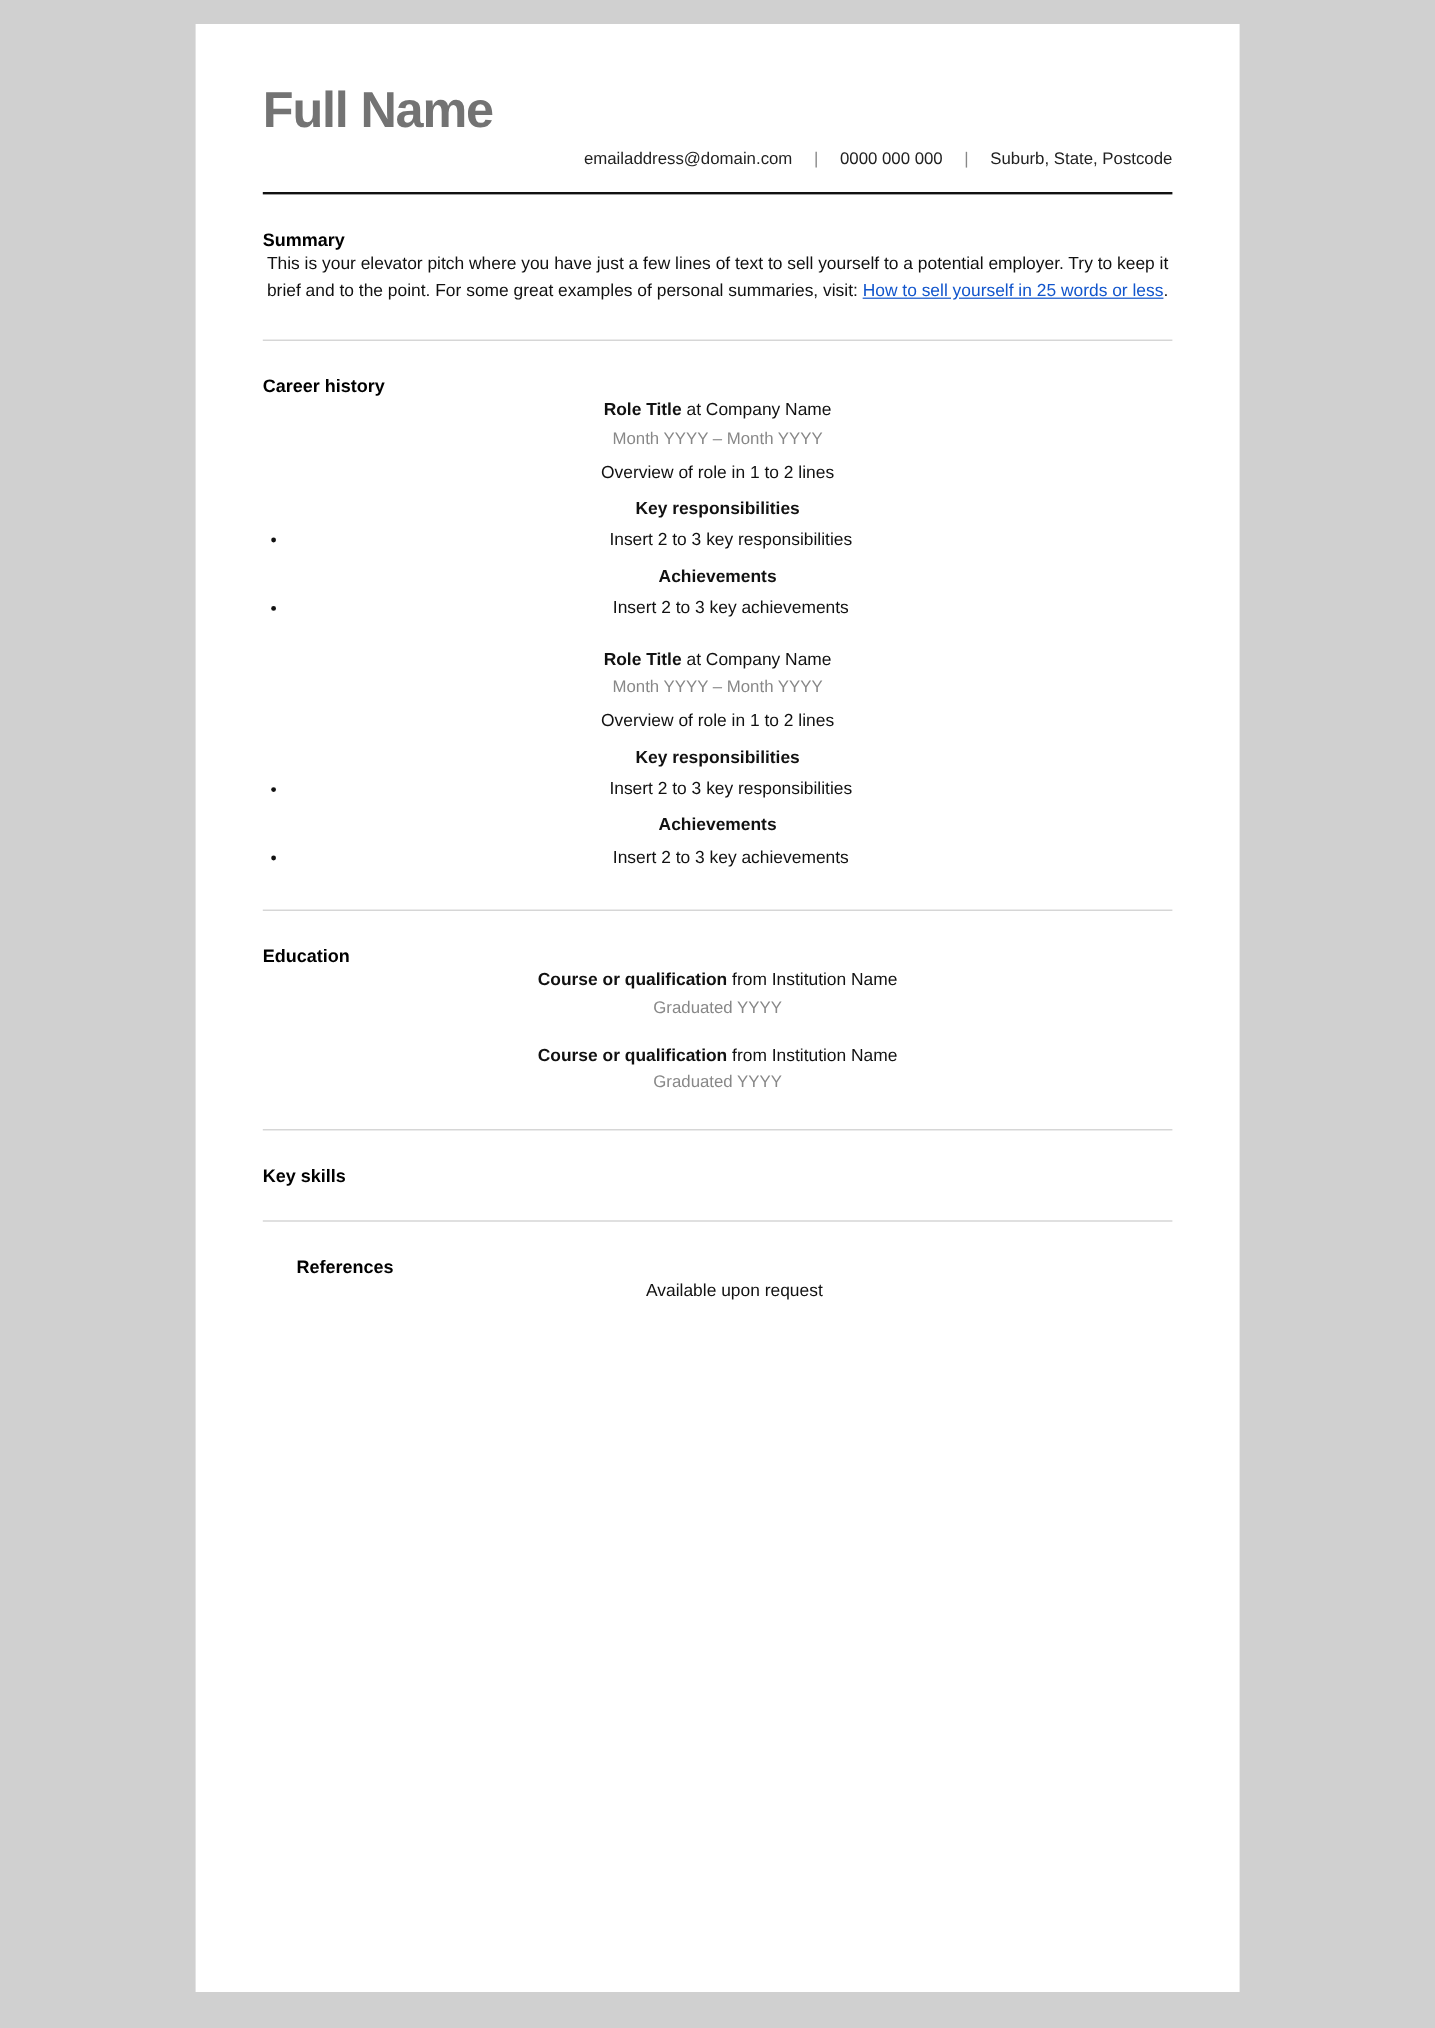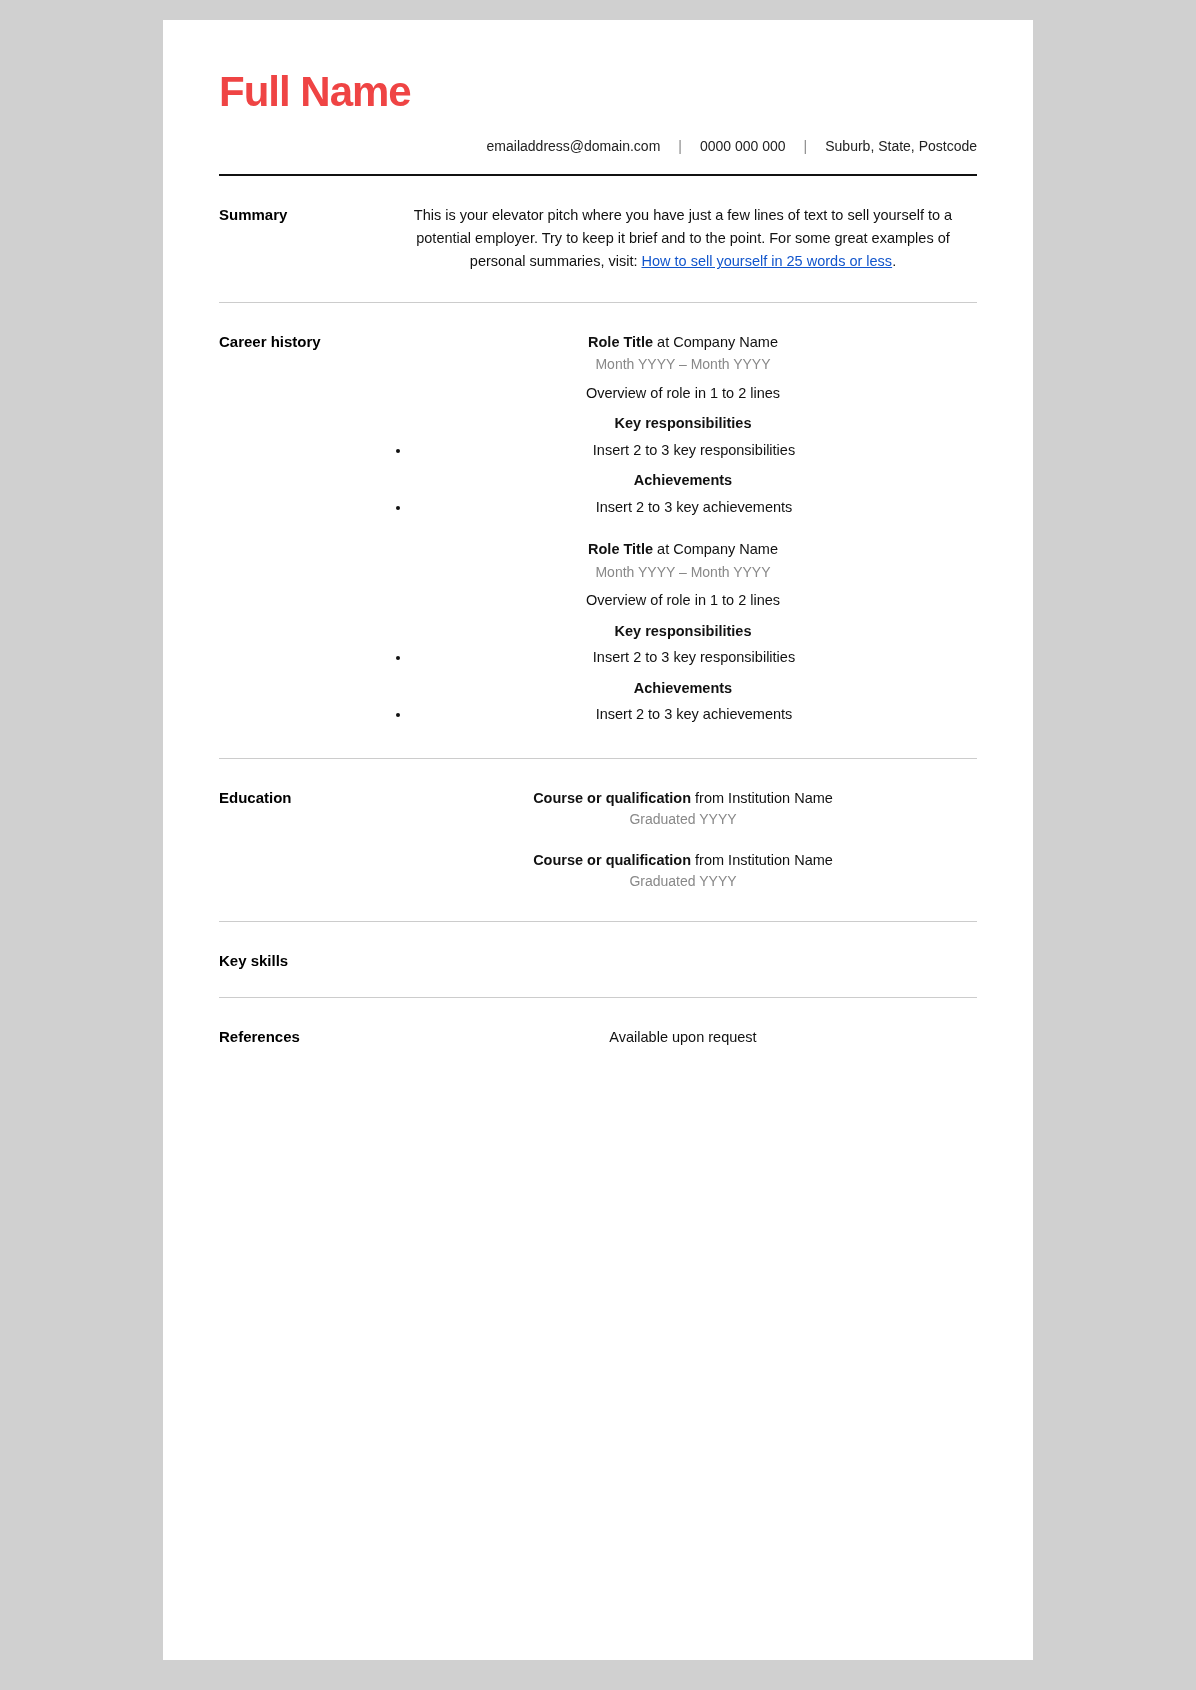--- a/index.html
+++ b/index.html
@@ -28,8 +28,8 @@
     .header-name {
       font-size: 42px;
       font-weight: 900;
-      color: #ef4444;
-      margin-bottom: 22px;
+      color: #737373;
+      margin-bottom: 8px;
       letter-spacing: -1px;
     }
 

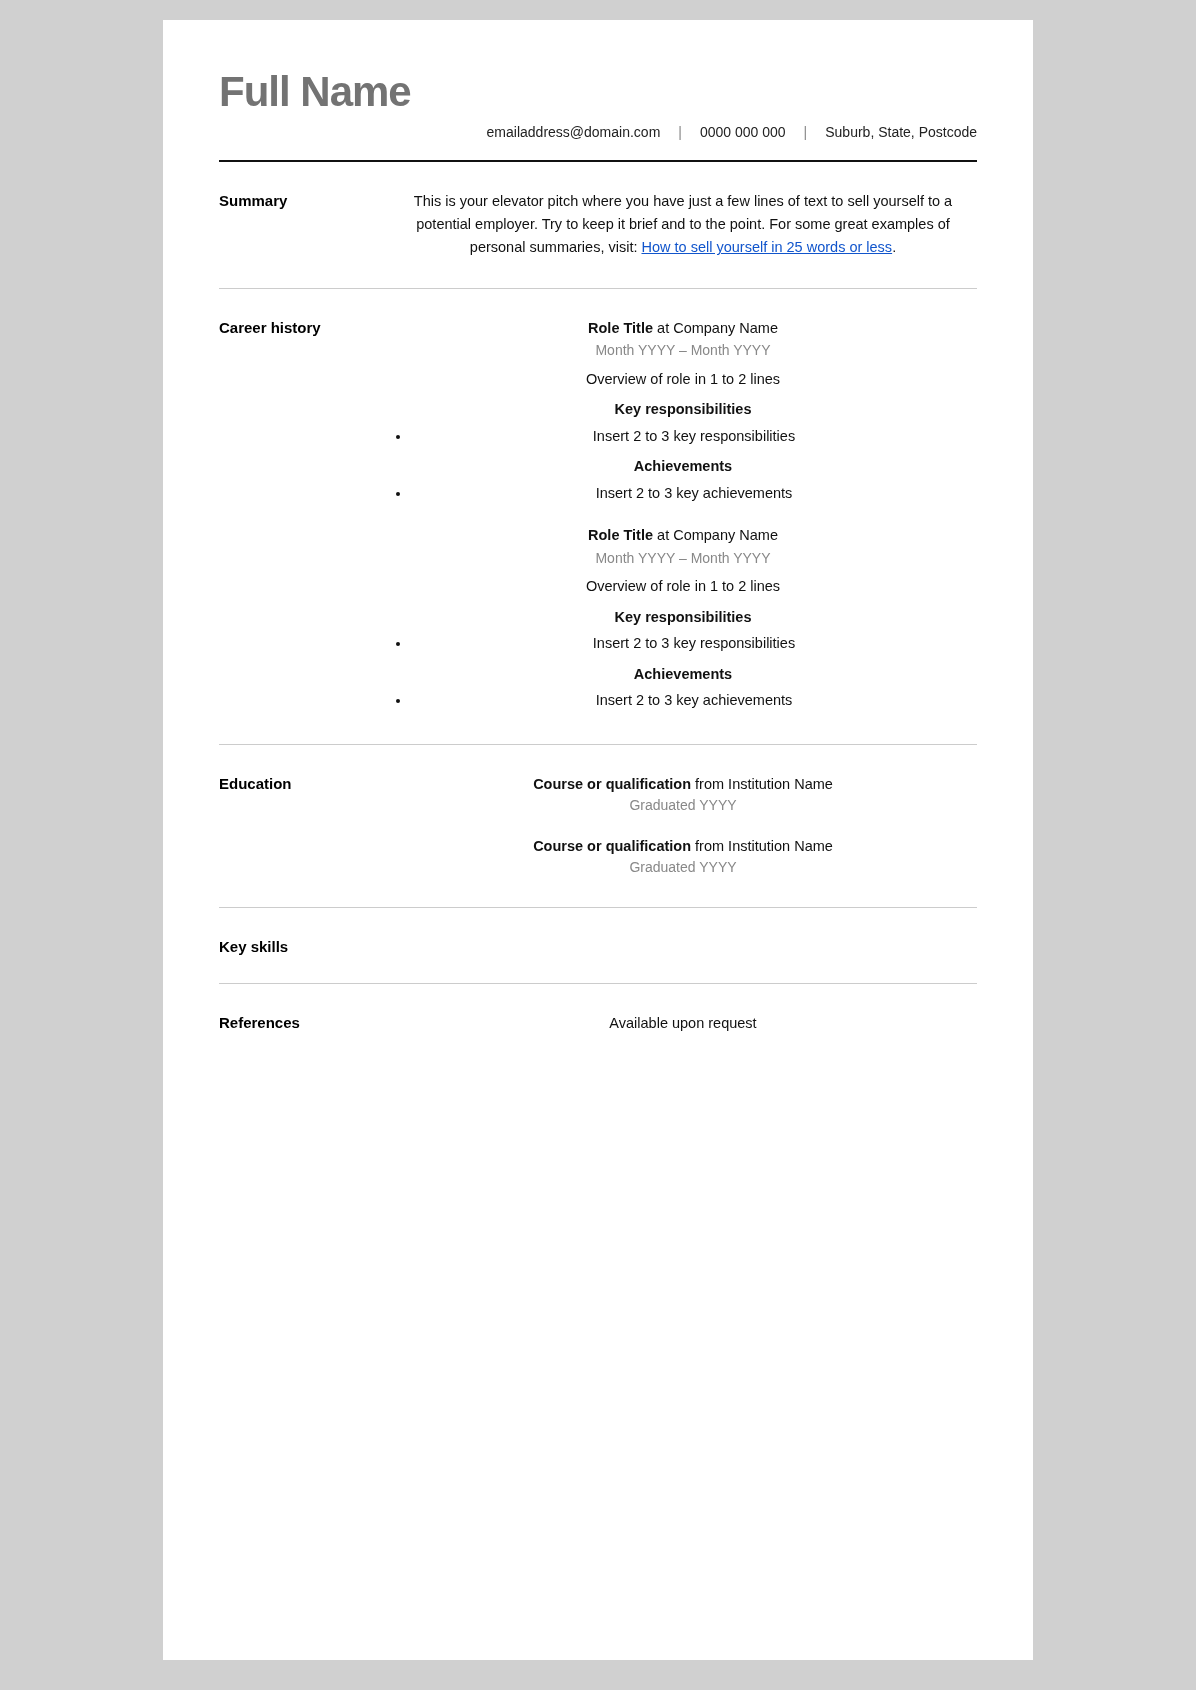--- a/index.html
+++ b/index.html
@@ -59,6 +59,7 @@
       gap: 0;
       border-bottom: 1px solid #ccc;
       padding: 28px 0 28px 0;
+      flex-direction: column;
     }
 
     .section-label {

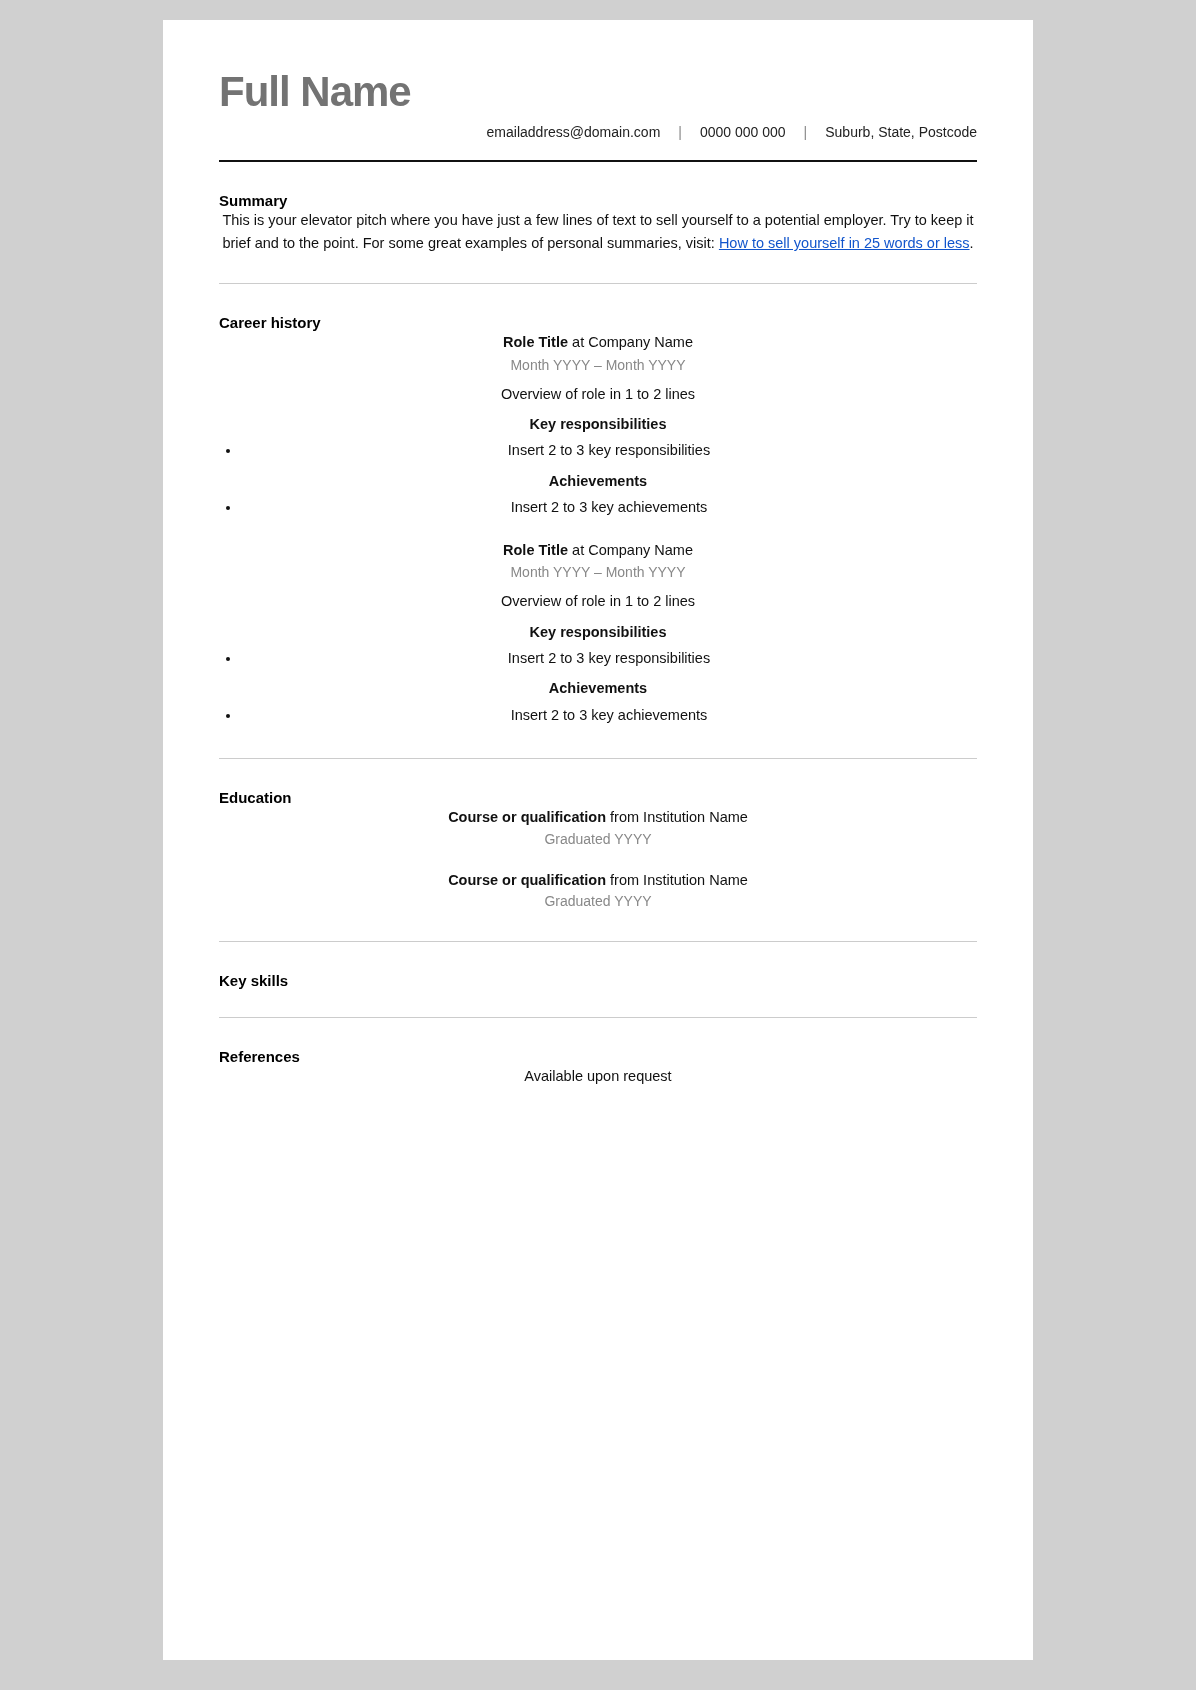--- a/index.html
+++ b/index.html
@@ -250,7 +250,7 @@
     <div class="section-label">Key skills</div>
   </div>
 
-  <div class="section" style="border-bottom: none;">
+  <div class="section" style="border-bottom: none; margin-left: 28px;">
     <div class="section-label">References</div>
     <div class="section-content">
       <div class="references-text">Available upon request</div>

